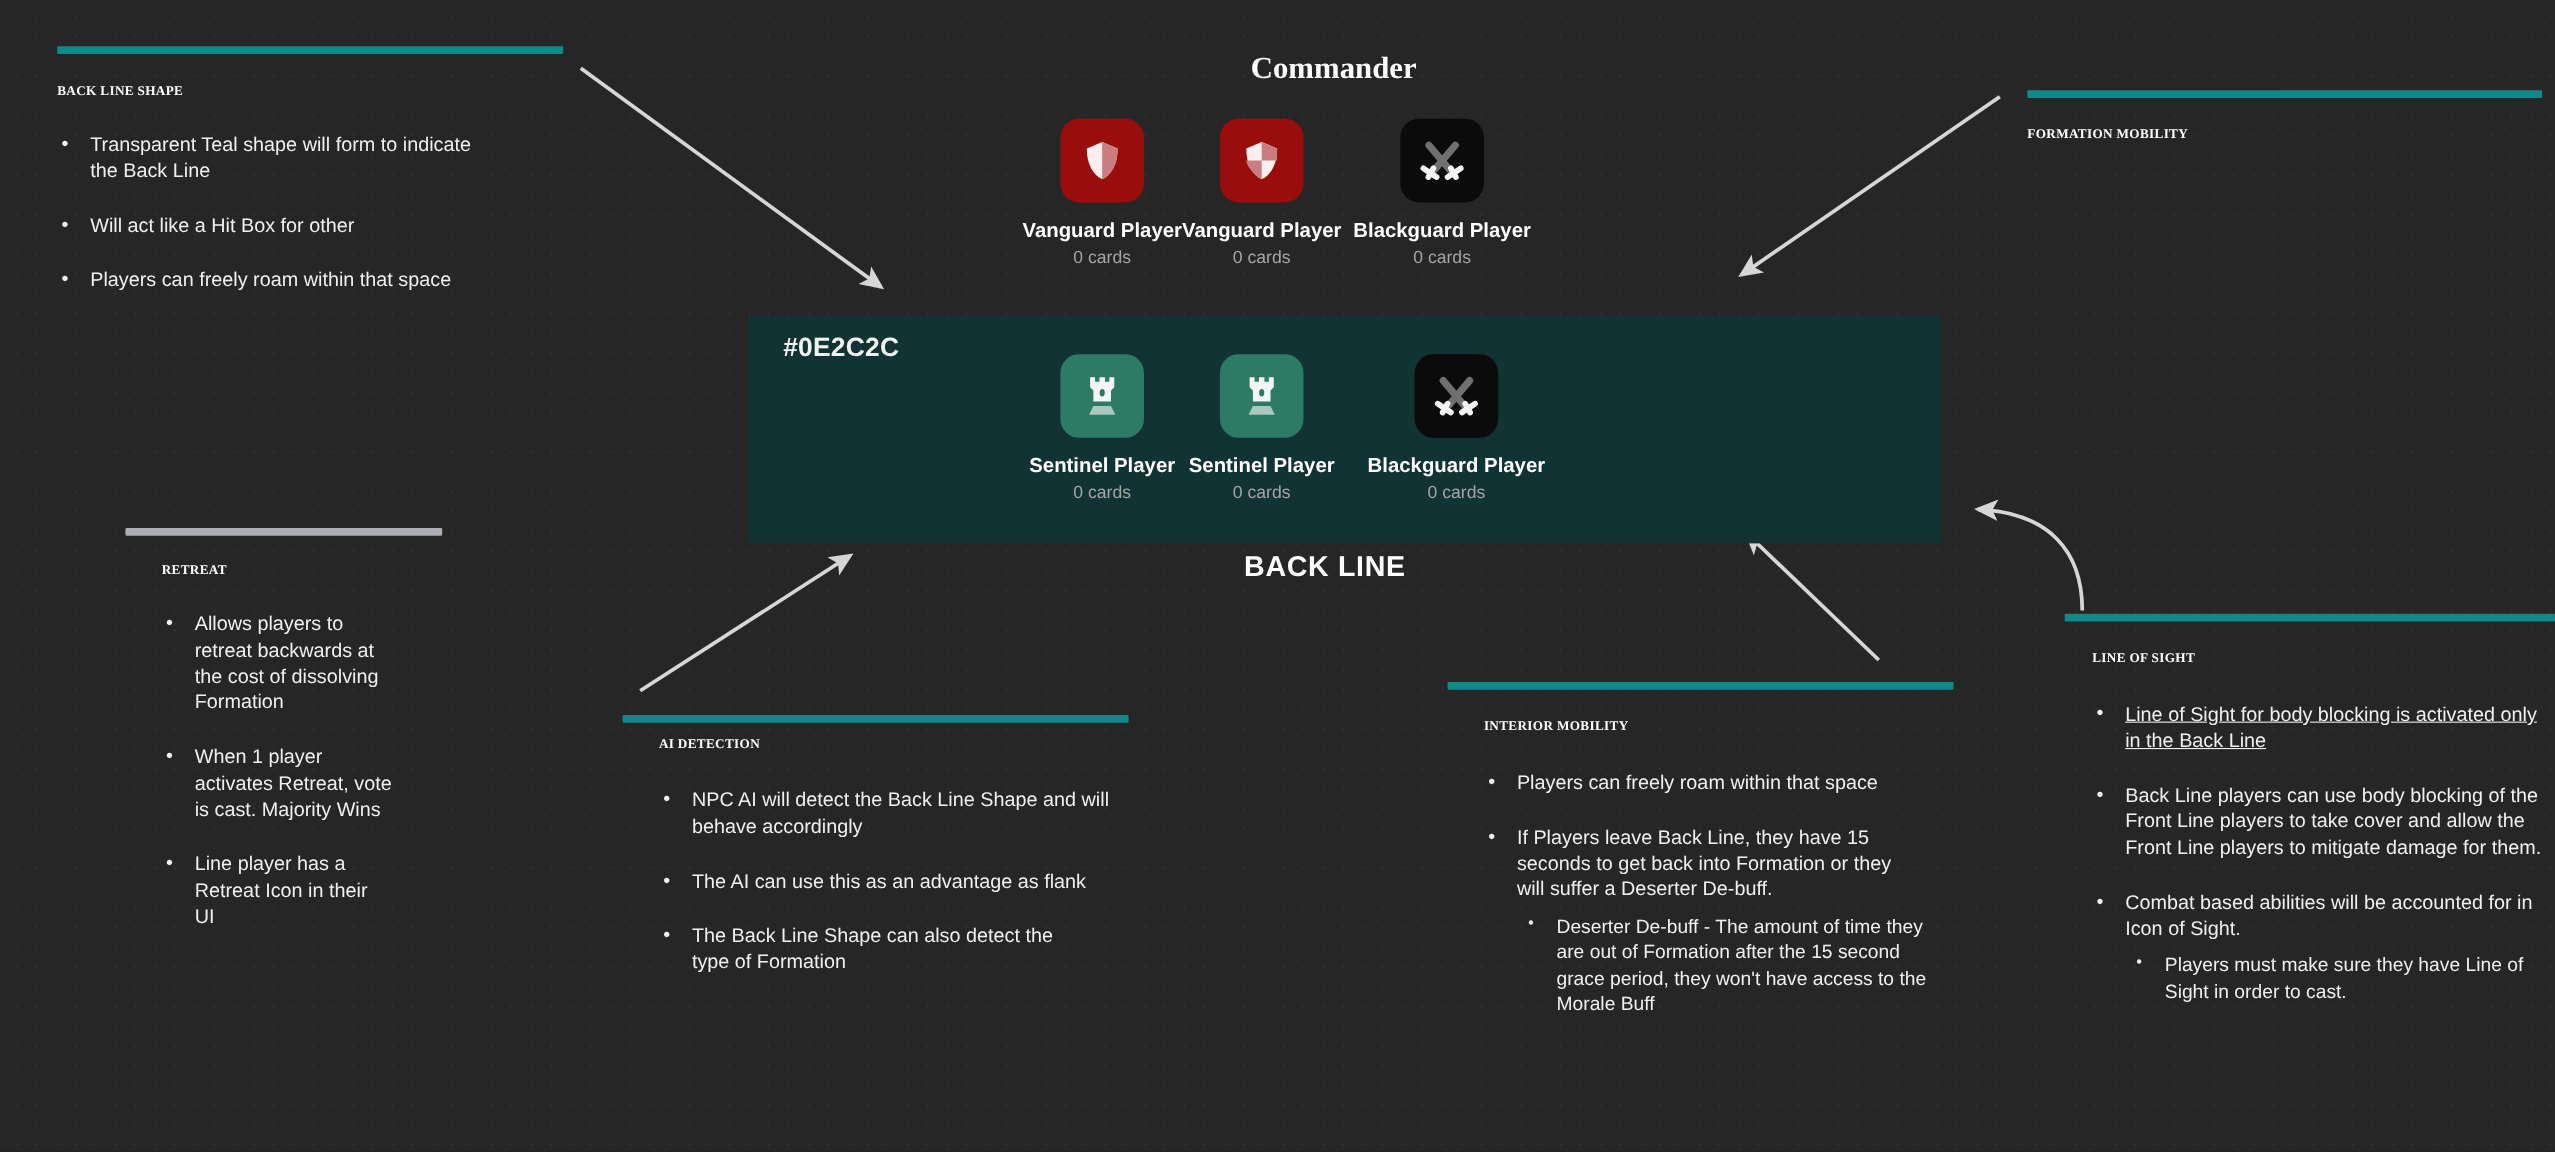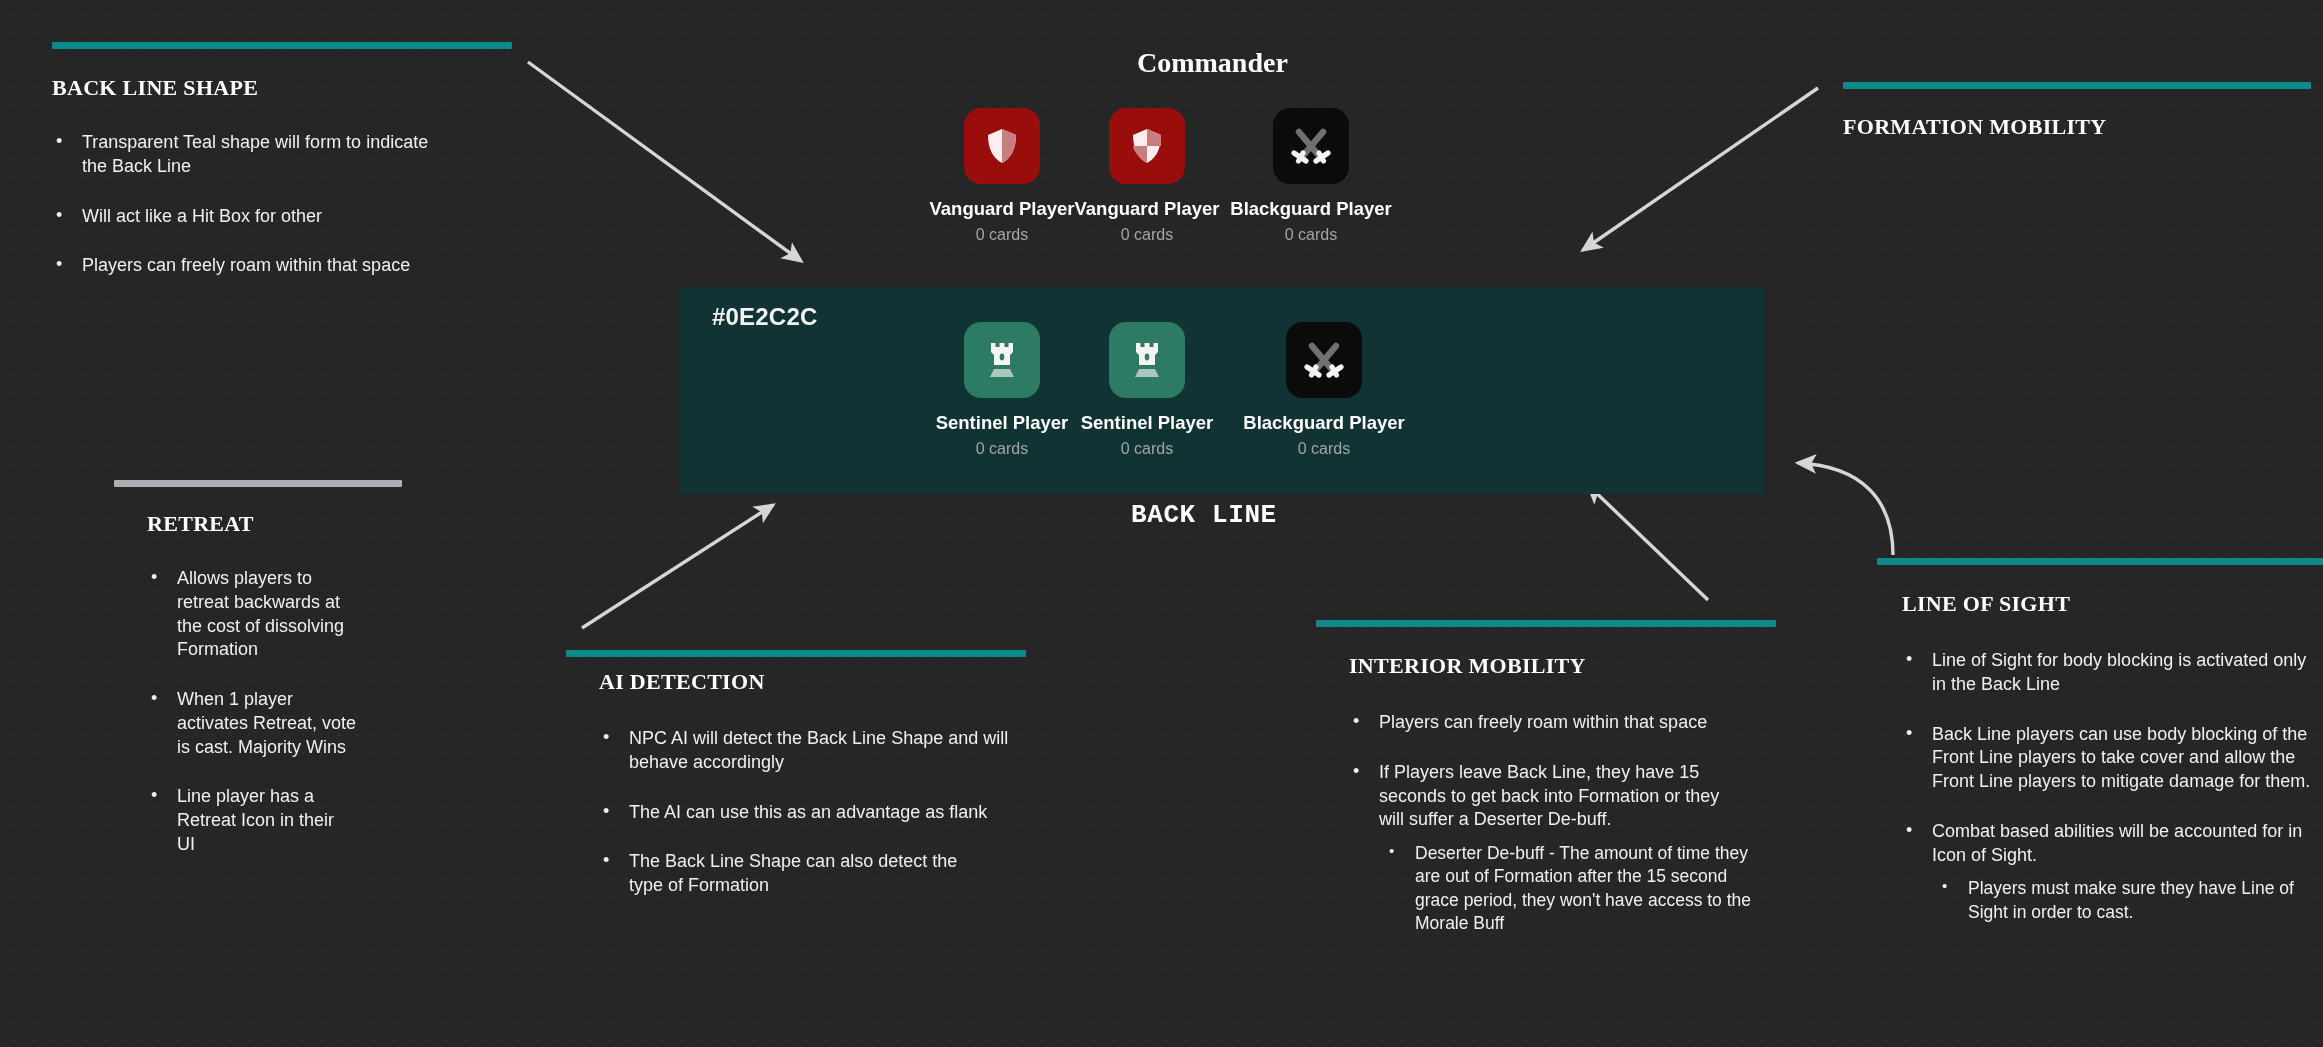--- a/index.html
+++ b/index.html
@@ -113,7 +113,7 @@
   .note-title {
     font-family: "Liberation Serif", serif;
     font-weight: 700;
-    font-size: 22px;
+    font-size: 12px;
     letter-spacing: 0.3px;
     color: #ffffff;
   }

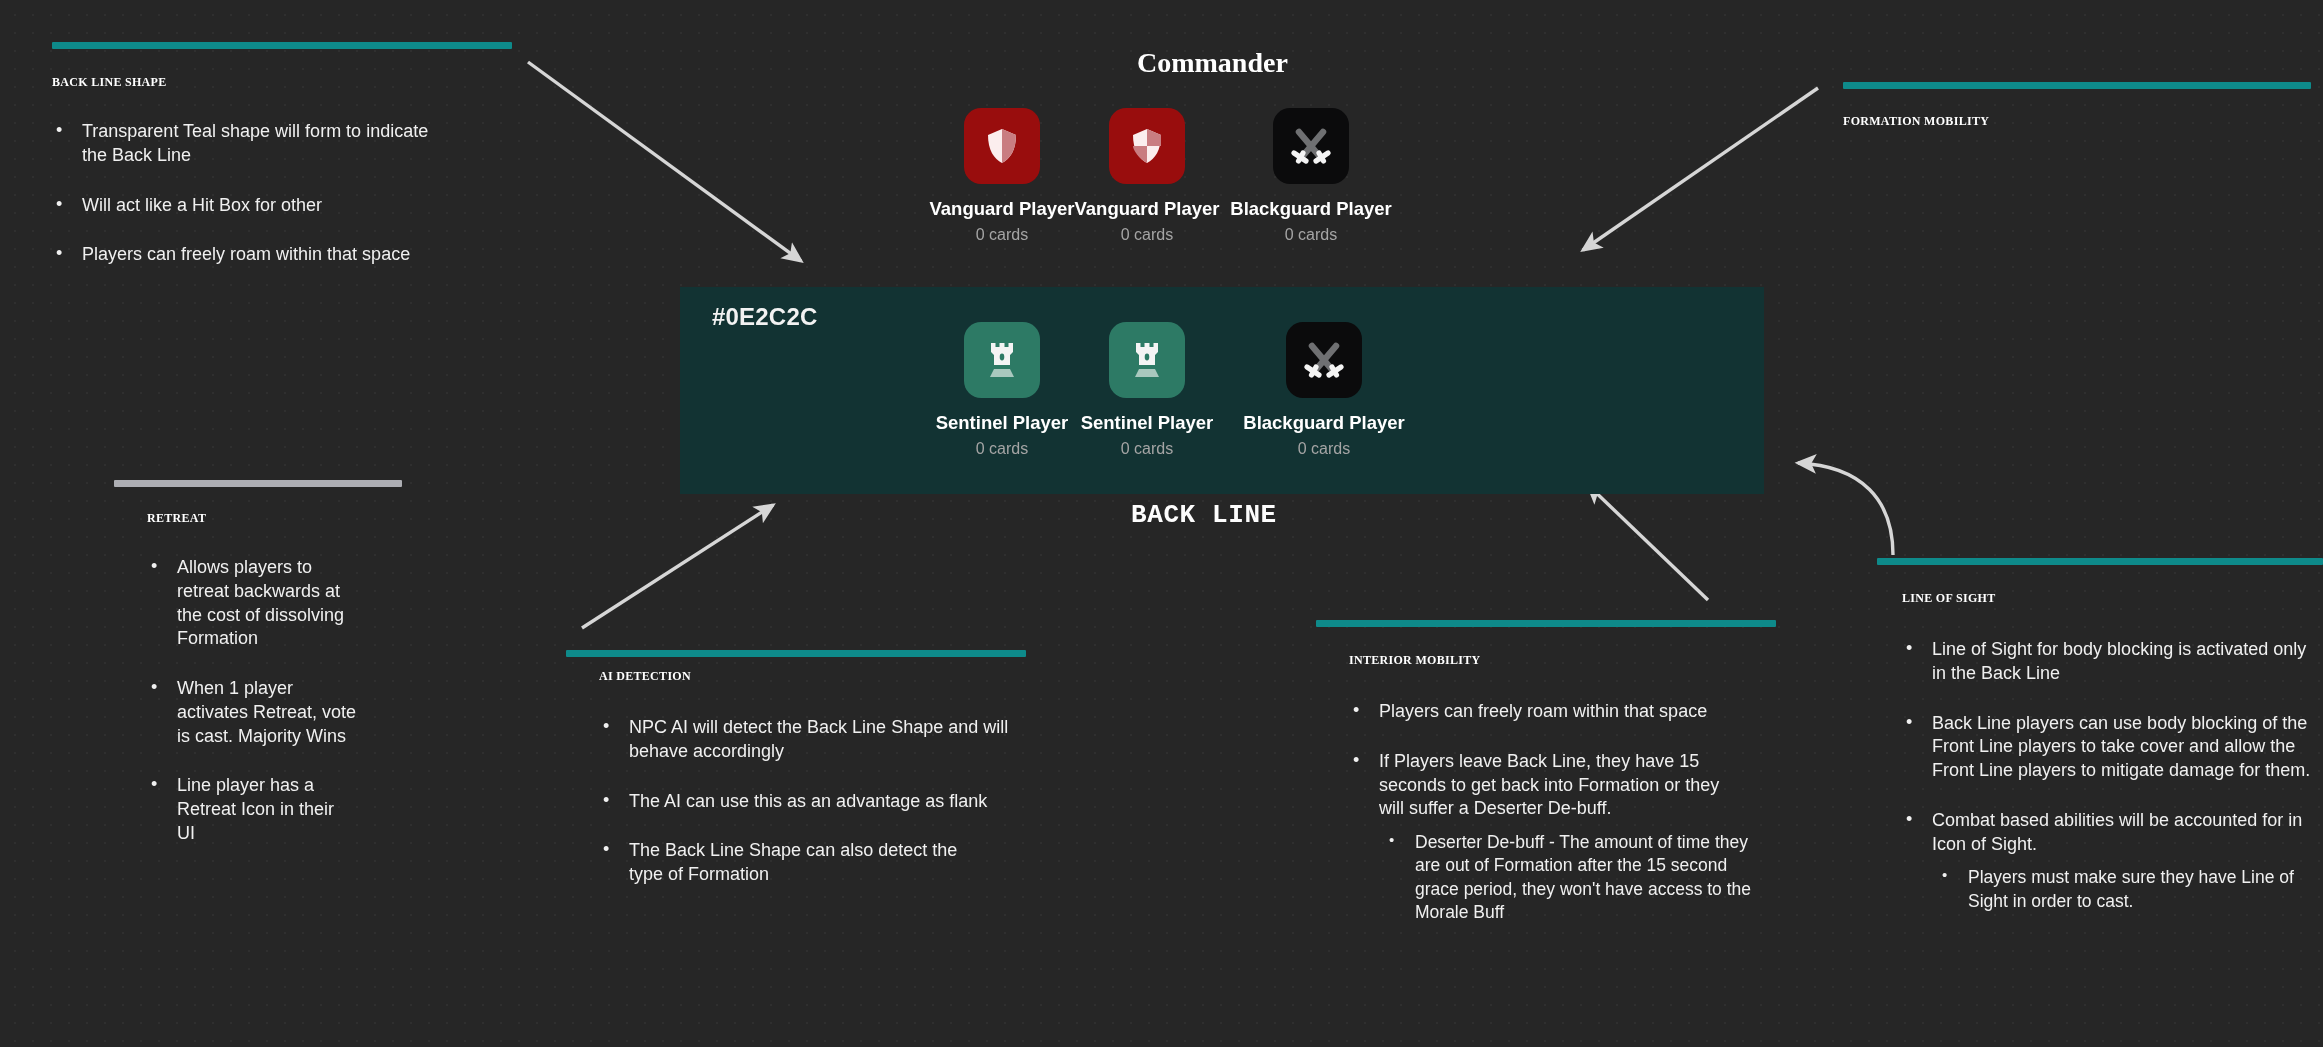--- a/index.html
+++ b/index.html
@@ -52,7 +52,7 @@
     position: absolute;
     left: 1131px;
     top: 500px;
-    font-family: Liberation Mono, monospace;
+    font-family: Liberation Sans, sans-serif;
     font-weight: 700;
     font-size: 26px;
     letter-spacing: 0.6px;

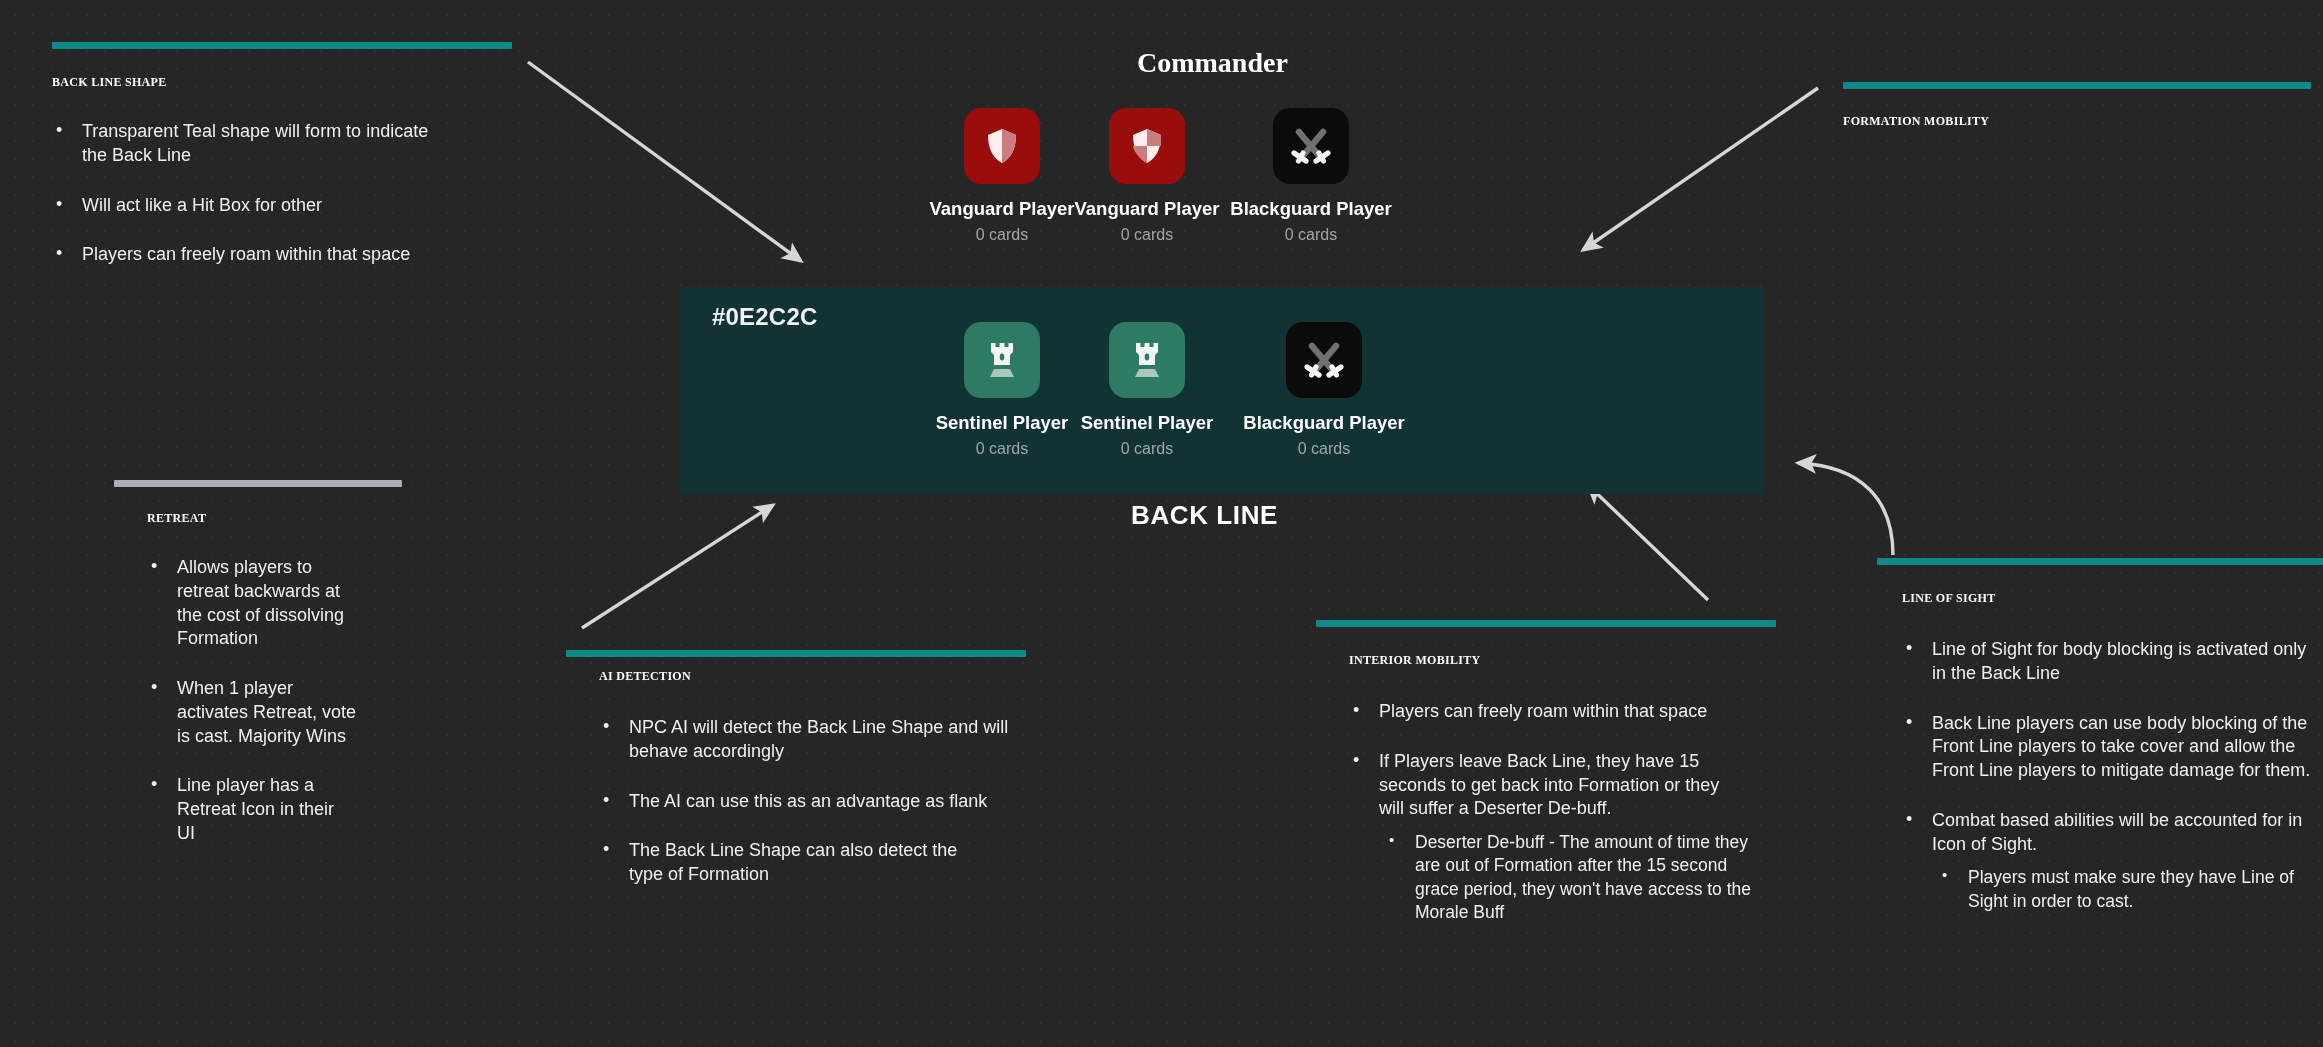--- a/index.html
+++ b/index.html
@@ -324,7 +324,7 @@
     <div class="note-rule" style="width:446px;"></div>
     <div class="note-title" style="margin-top:26px; margin-left:25px;">LINE OF SIGHT</div>
     <ul class="note-list" style="margin-top:32px; margin-left:25px;">
-      <li style="width:390px;">Line of Sight for body blocking is activated only in the Back Line</li>
+      <li style="width:390px;text-decoration:underline;">Line of Sight for body blocking is activated only in the Back Line</li>
       <li style="width:400px;">Back Line players can use body blocking of the Front Line players to take cover and allow the Front Line players to mitigate damage for them.</li>
       <li style="width:400px; margin-bottom:0;">
         <span>Combat based abilities will be accounted for in Icon of Sight.</span>

